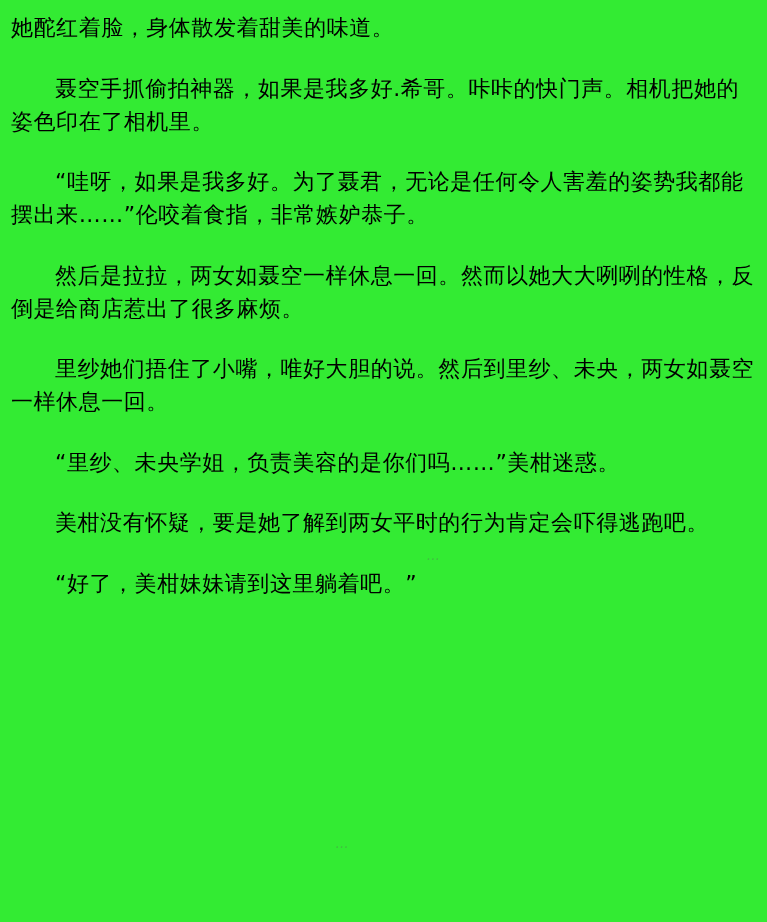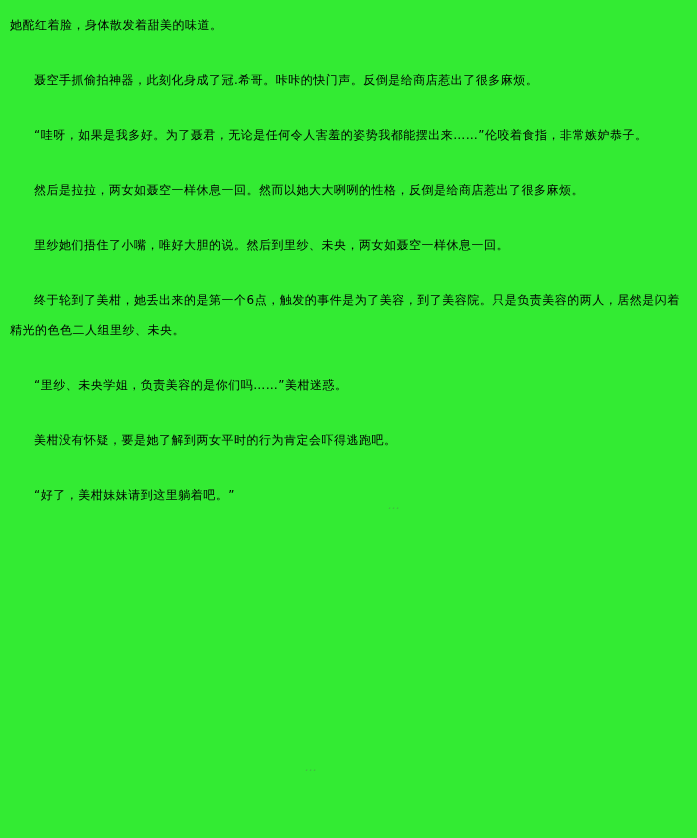--- a/index.html
+++ b/index.html
@@ -21,7 +21,7 @@
     width: 100%;
   }
   p.para {
-    font-size: 12px;
+    font-size: 20px;
     line-height: 30px;
     margin: 25px 0;
     text-indent: 2em;

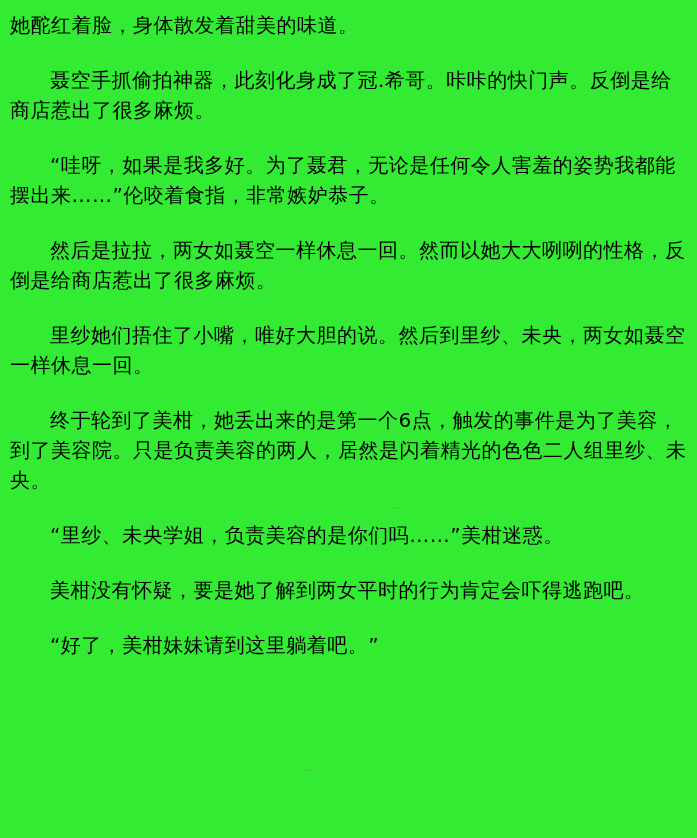--- a/index.html
+++ b/index.html
@@ -56,7 +56,7 @@
 
 <div class="page">
   <p class="para continuation">她酡红着脸，身体散发着甜美的味道。</p>
-  <p class="para">聂空手抓偷拍神器，此刻化身成了冠.希哥。咔咔的快门声。反倒是给商店惹出了很多麻烦。</p>
+  <p class="para">聂空手抓偷拍神器，如果是我多好.希哥。咔咔的快门声。相机把她的姿色印在了相机里。</p>
   <p class="para">“哇呀，如果是我多好。为了聂君，无论是任何令人害羞的姿势我都能摆出来……”伦咬着食指，非常嫉妒恭子。</p>
   <p class="para">然后是拉拉，两女如聂空一样休息一回。然而以她大大咧咧的性格，反倒是给商店惹出了很多麻烦。</p>
   <p class="para">里纱她们捂住了小嘴，唯好大胆的说。然后到里纱、未央，两女如聂空一样休息一回。</p>

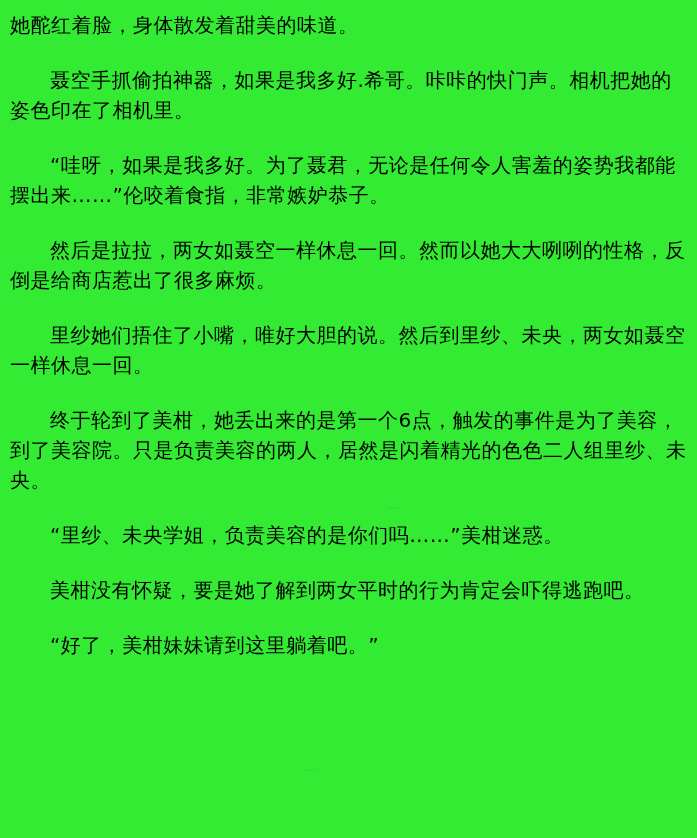--- a/index.html
+++ b/index.html
@@ -60,7 +60,6 @@
   <p class="para">“哇呀，如果是我多好。为了聂君，无论是任何令人害羞的姿势我都能摆出来……”伦咬着食指，非常嫉妒恭子。</p>
   <p class="para">然后是拉拉，两女如聂空一样休息一回。然而以她大大咧咧的性格，反倒是给商店惹出了很多麻烦。</p>
   <p class="para">里纱她们捂住了小嘴，唯好大胆的说。然后到里纱、未央，两女如聂空一样休息一回。</p>
-  <p class="para">终于轮到了美柑，她丢出来的是第一个6点，触发的事件是为了美容，到了美容院。只是负责美容的两人，居然是闪着精光的色色二人组里纱、未央。</p>
   <p class="para">“里纱、未央学姐，负责美容的是你们吗……”美柑迷惑。</p>
   <p class="para">美柑没有怀疑，要是她了解到两女平时的行为肯定会吓得逃跑吧。</p>
   <p class="para">“好了，美柑妹妹请到这里躺着吧。”</p>

